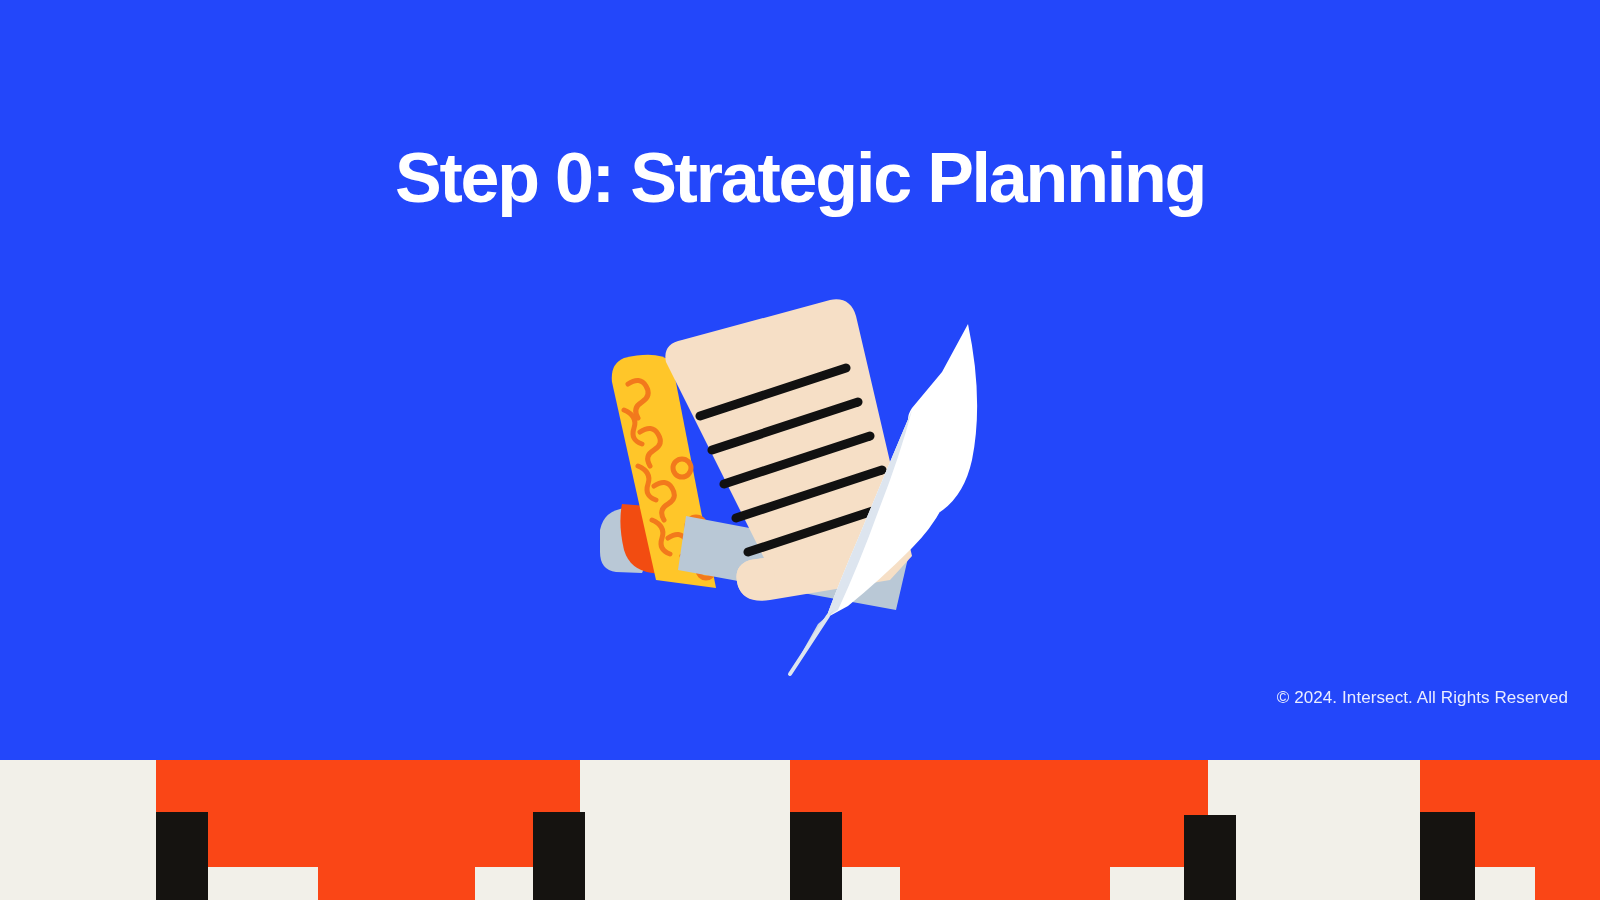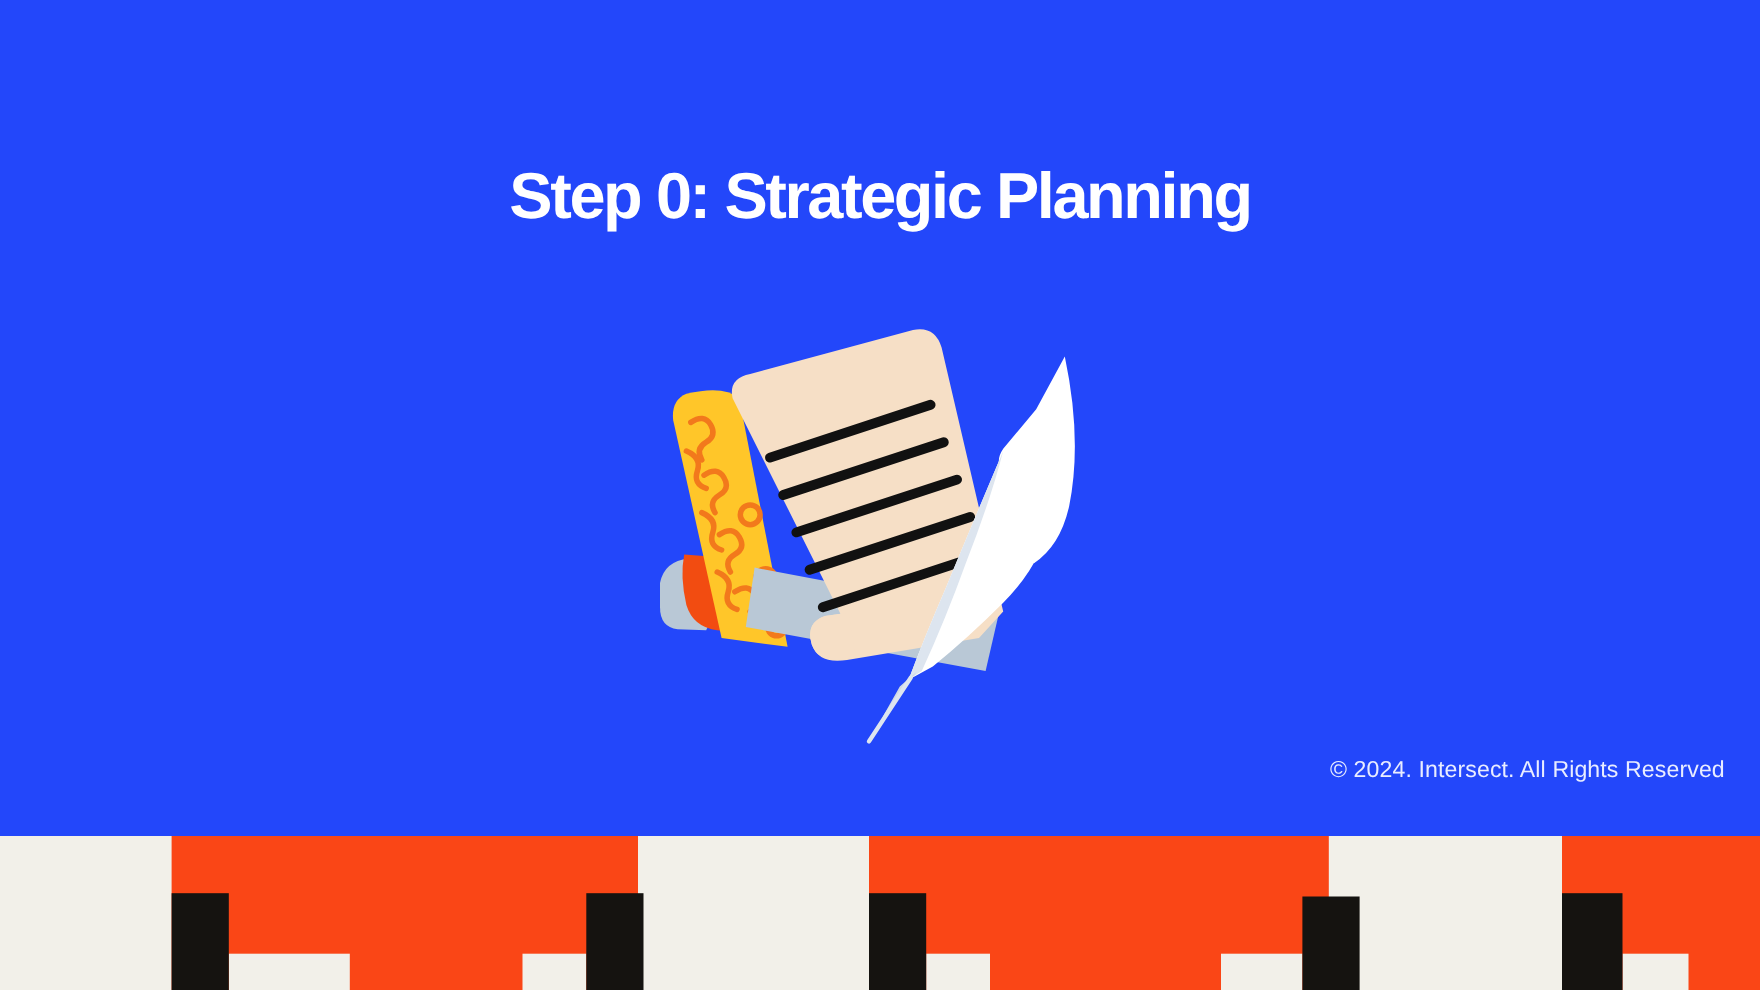--- a/index.html
+++ b/index.html
@@ -31,7 +31,7 @@
     text-align: center;
     color: #ffffff;
     font-family: "Liberation Sans", sans-serif;
-    font-size: 59px;
+    font-size: 70px;
     font-weight: bold;
     letter-spacing: -2.2px;
     line-height: 104px;

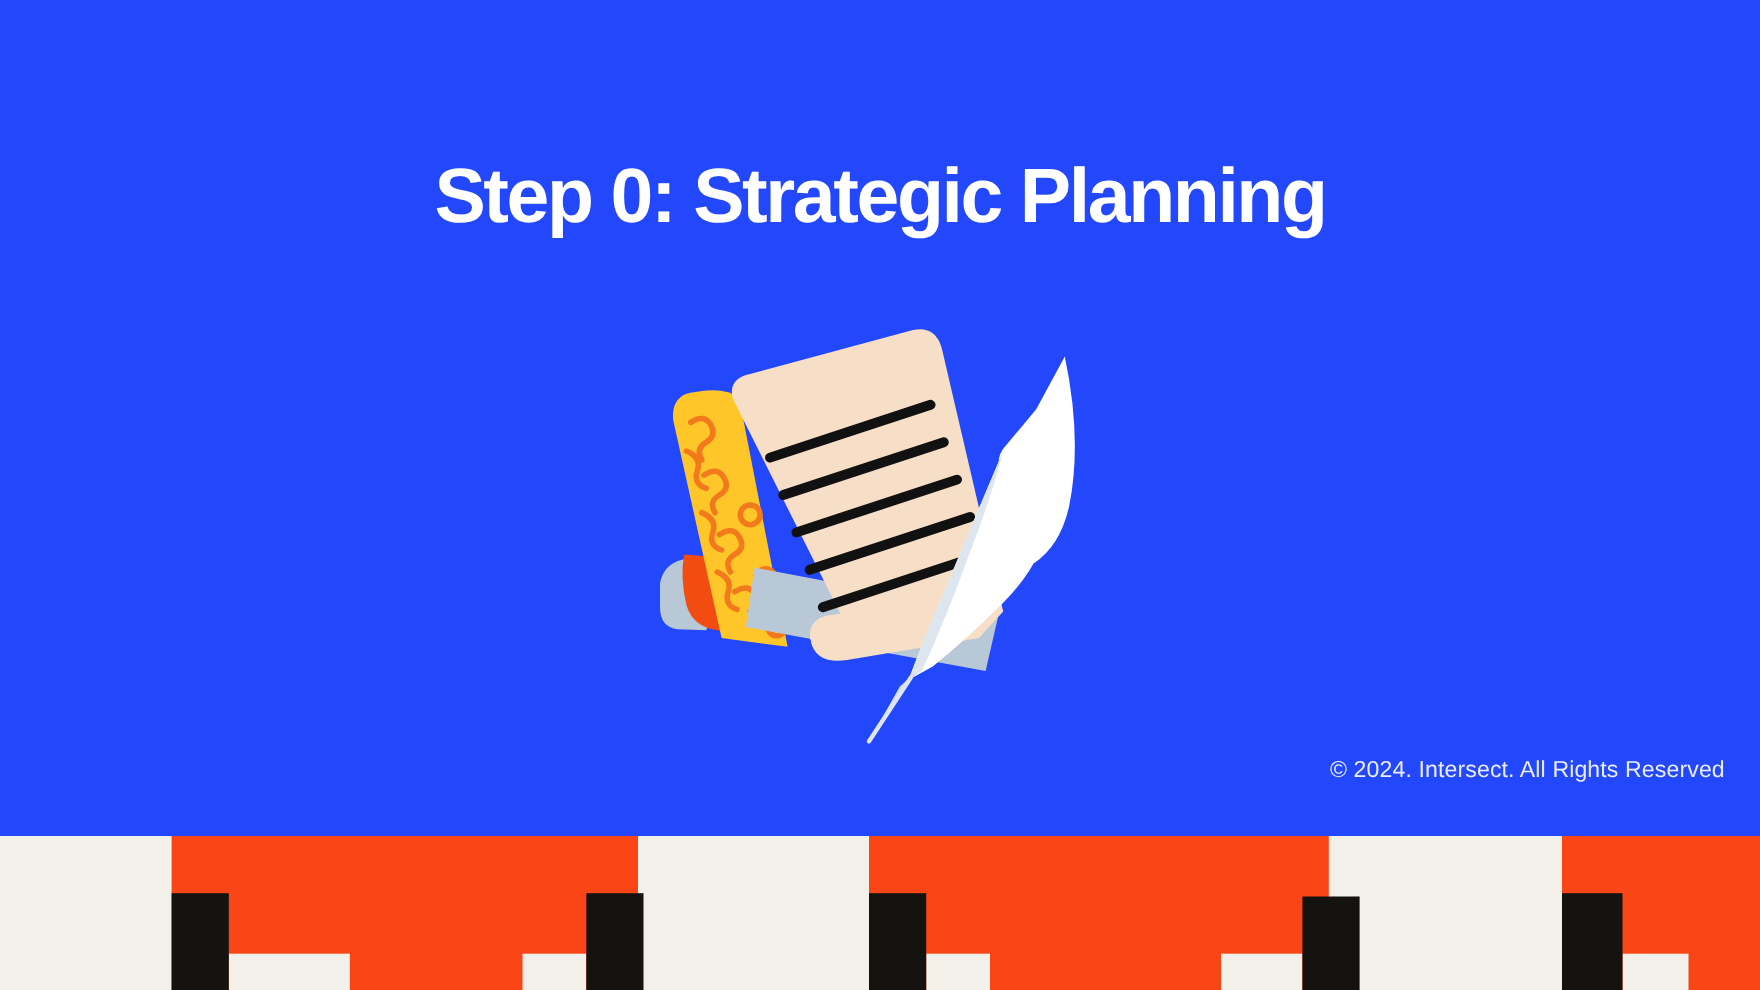--- a/index.html
+++ b/index.html
@@ -68,7 +68,7 @@
     top: 688px;
     color: #e9edff;
     font-family: "Liberation Sans", sans-serif;
-    font-size: 21px;
+    font-size: 17px;
     font-weight: normal;
     letter-spacing: 0.1px;
     white-space: nowrap;

